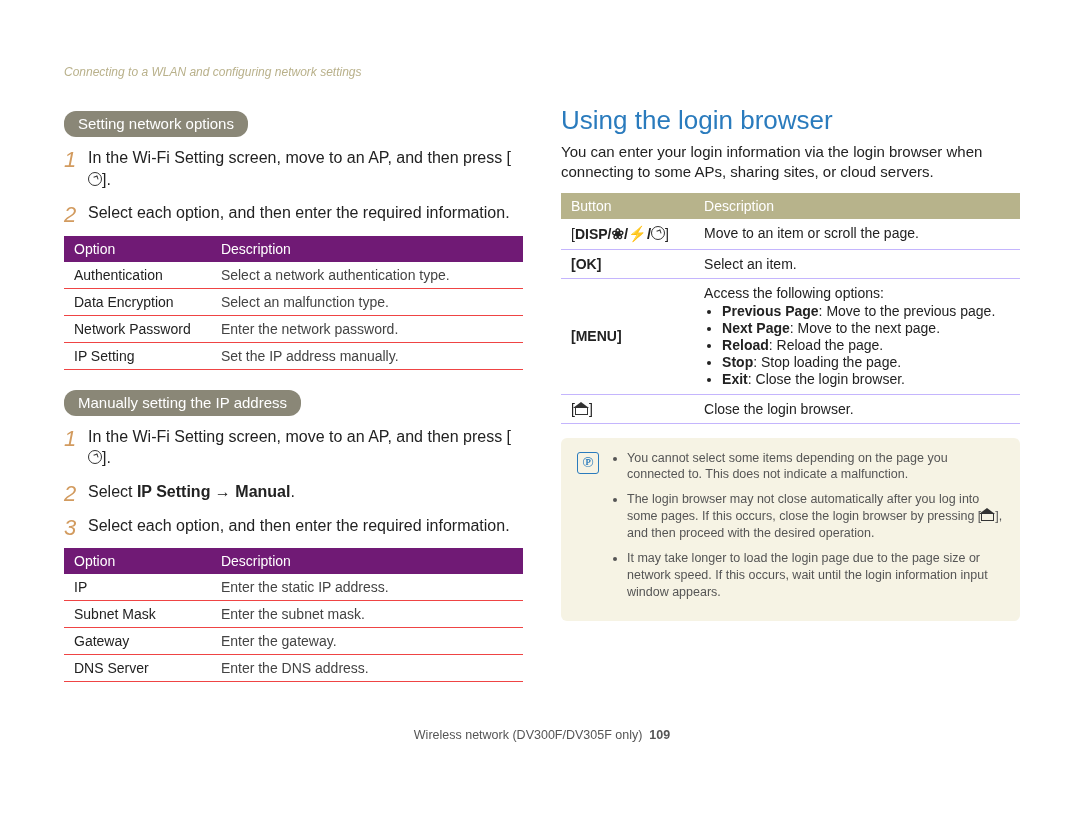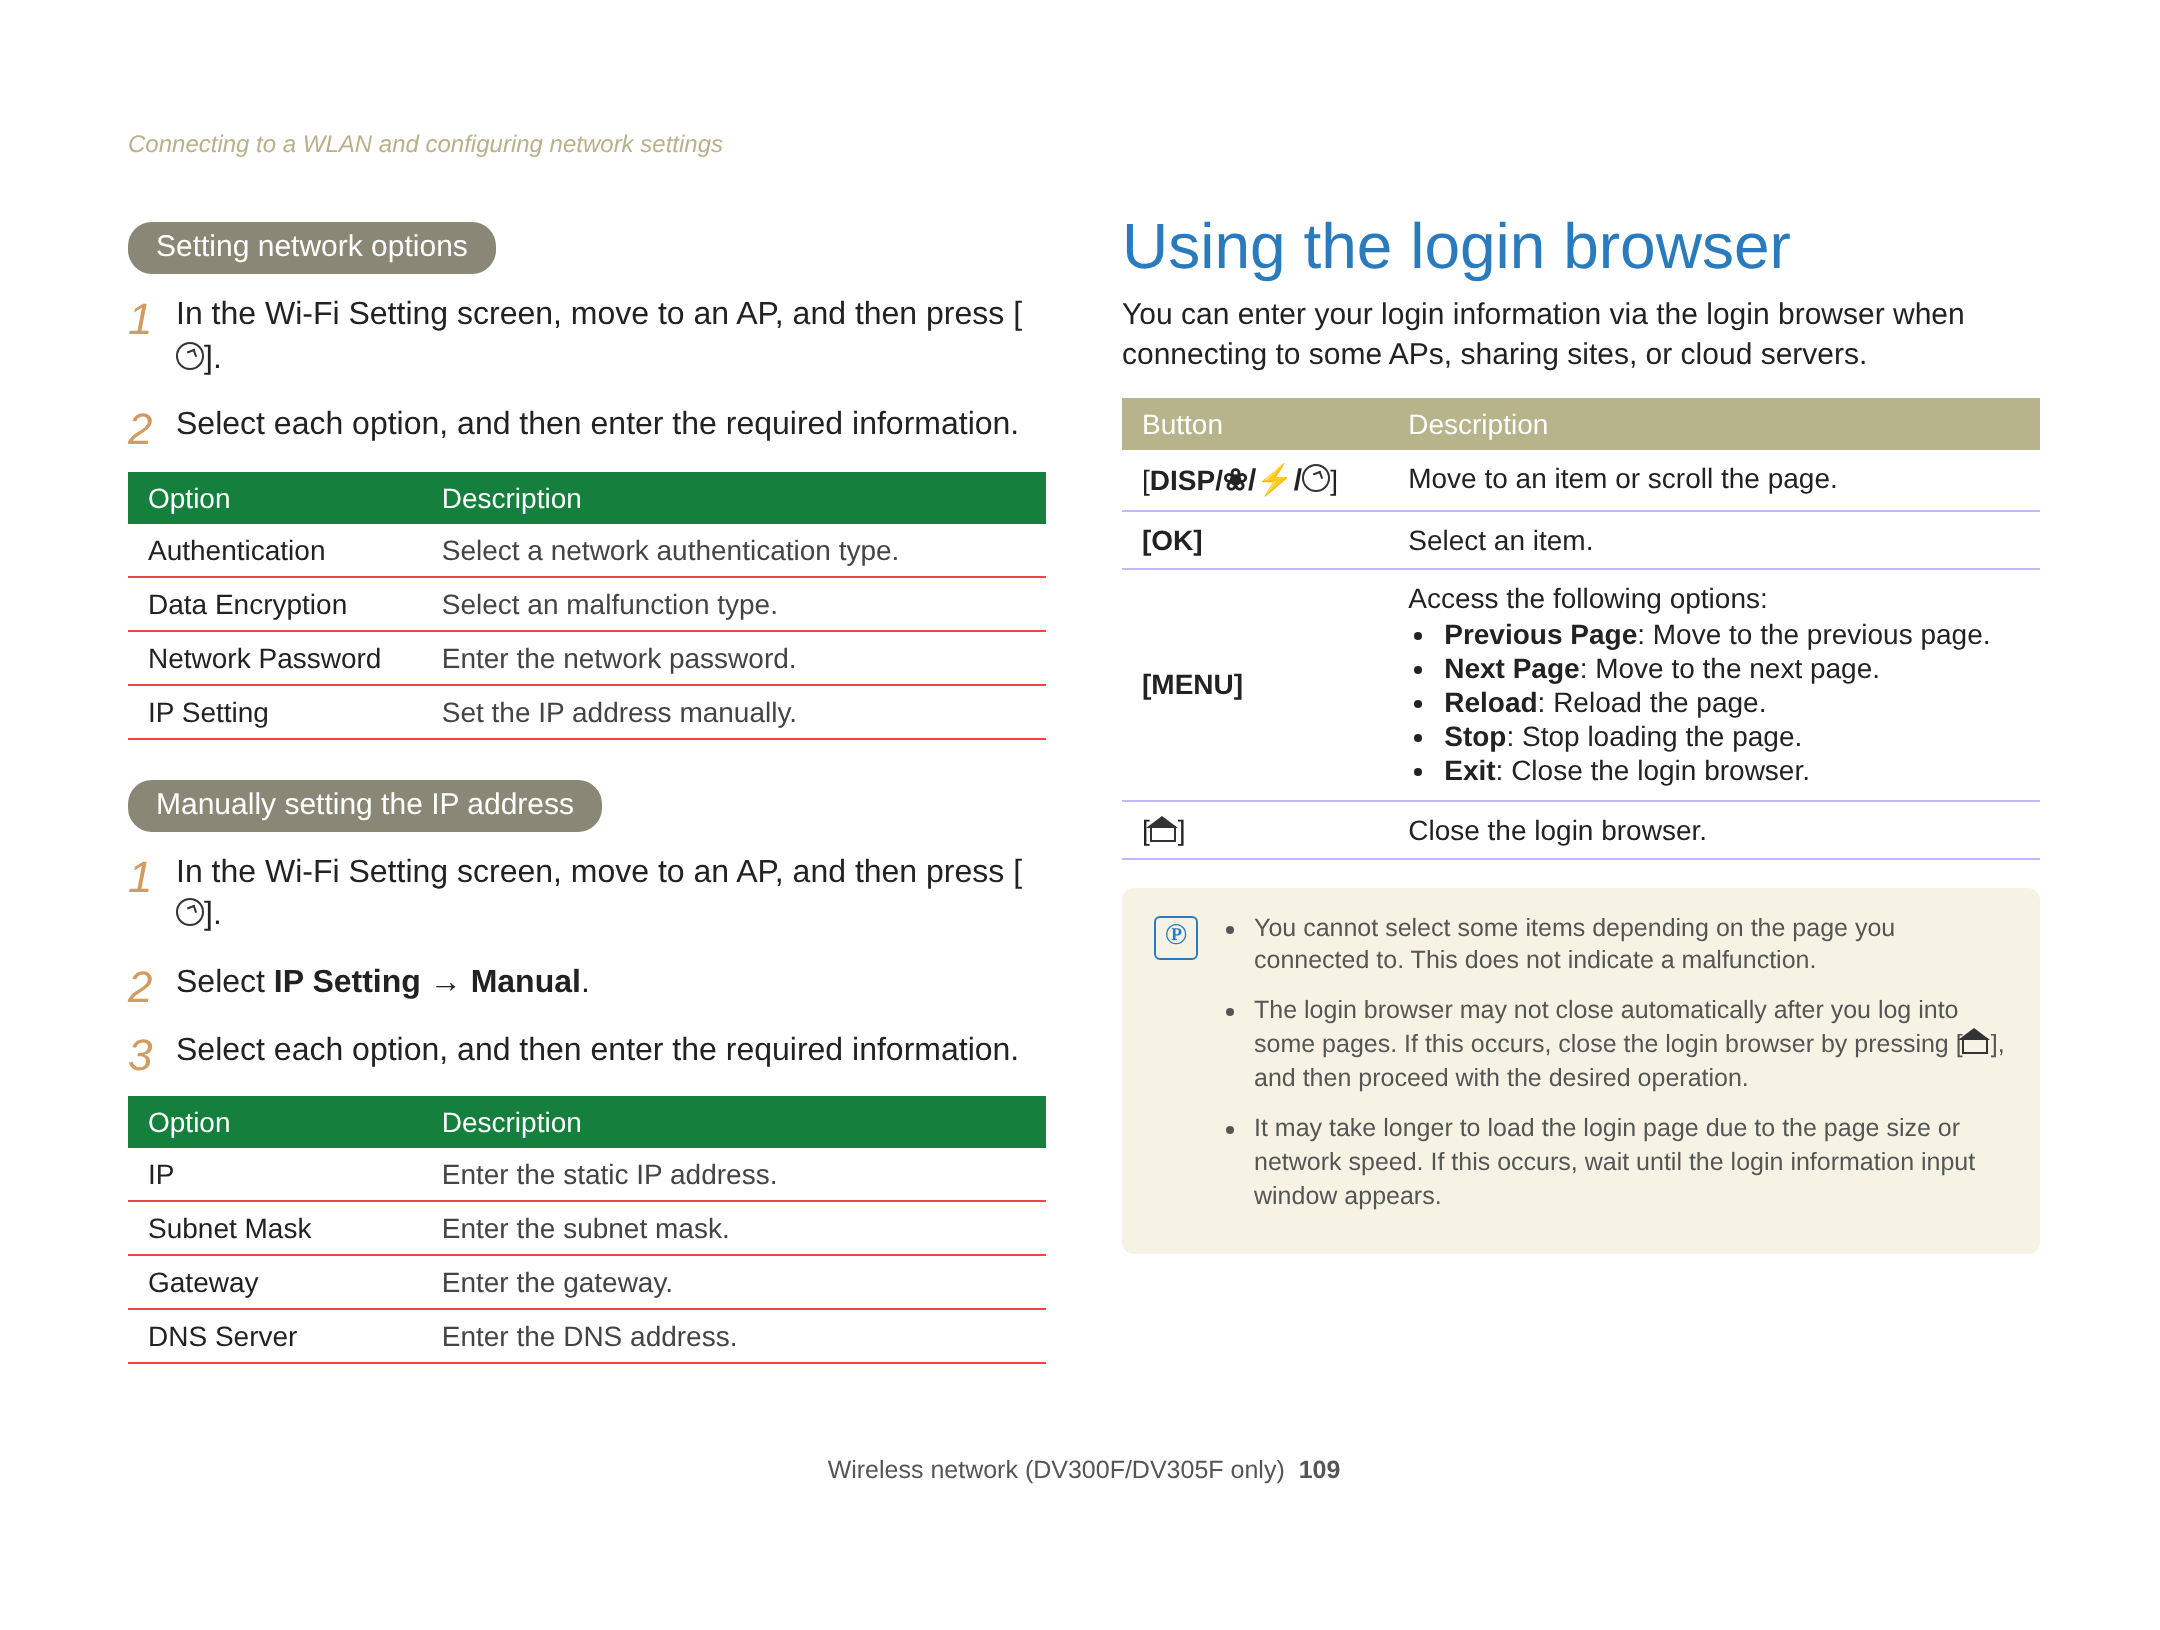--- a/index.html
+++ b/index.html
@@ -130,7 +130,7 @@
   table.opt td:first-child { color: #222; }
   .h2 {
     color: #2a7bbd;
-    font-size: 32px;
+    font-size: 26px;
     font-weight: 400;
     margin: -4px 0 6px 0;
   }

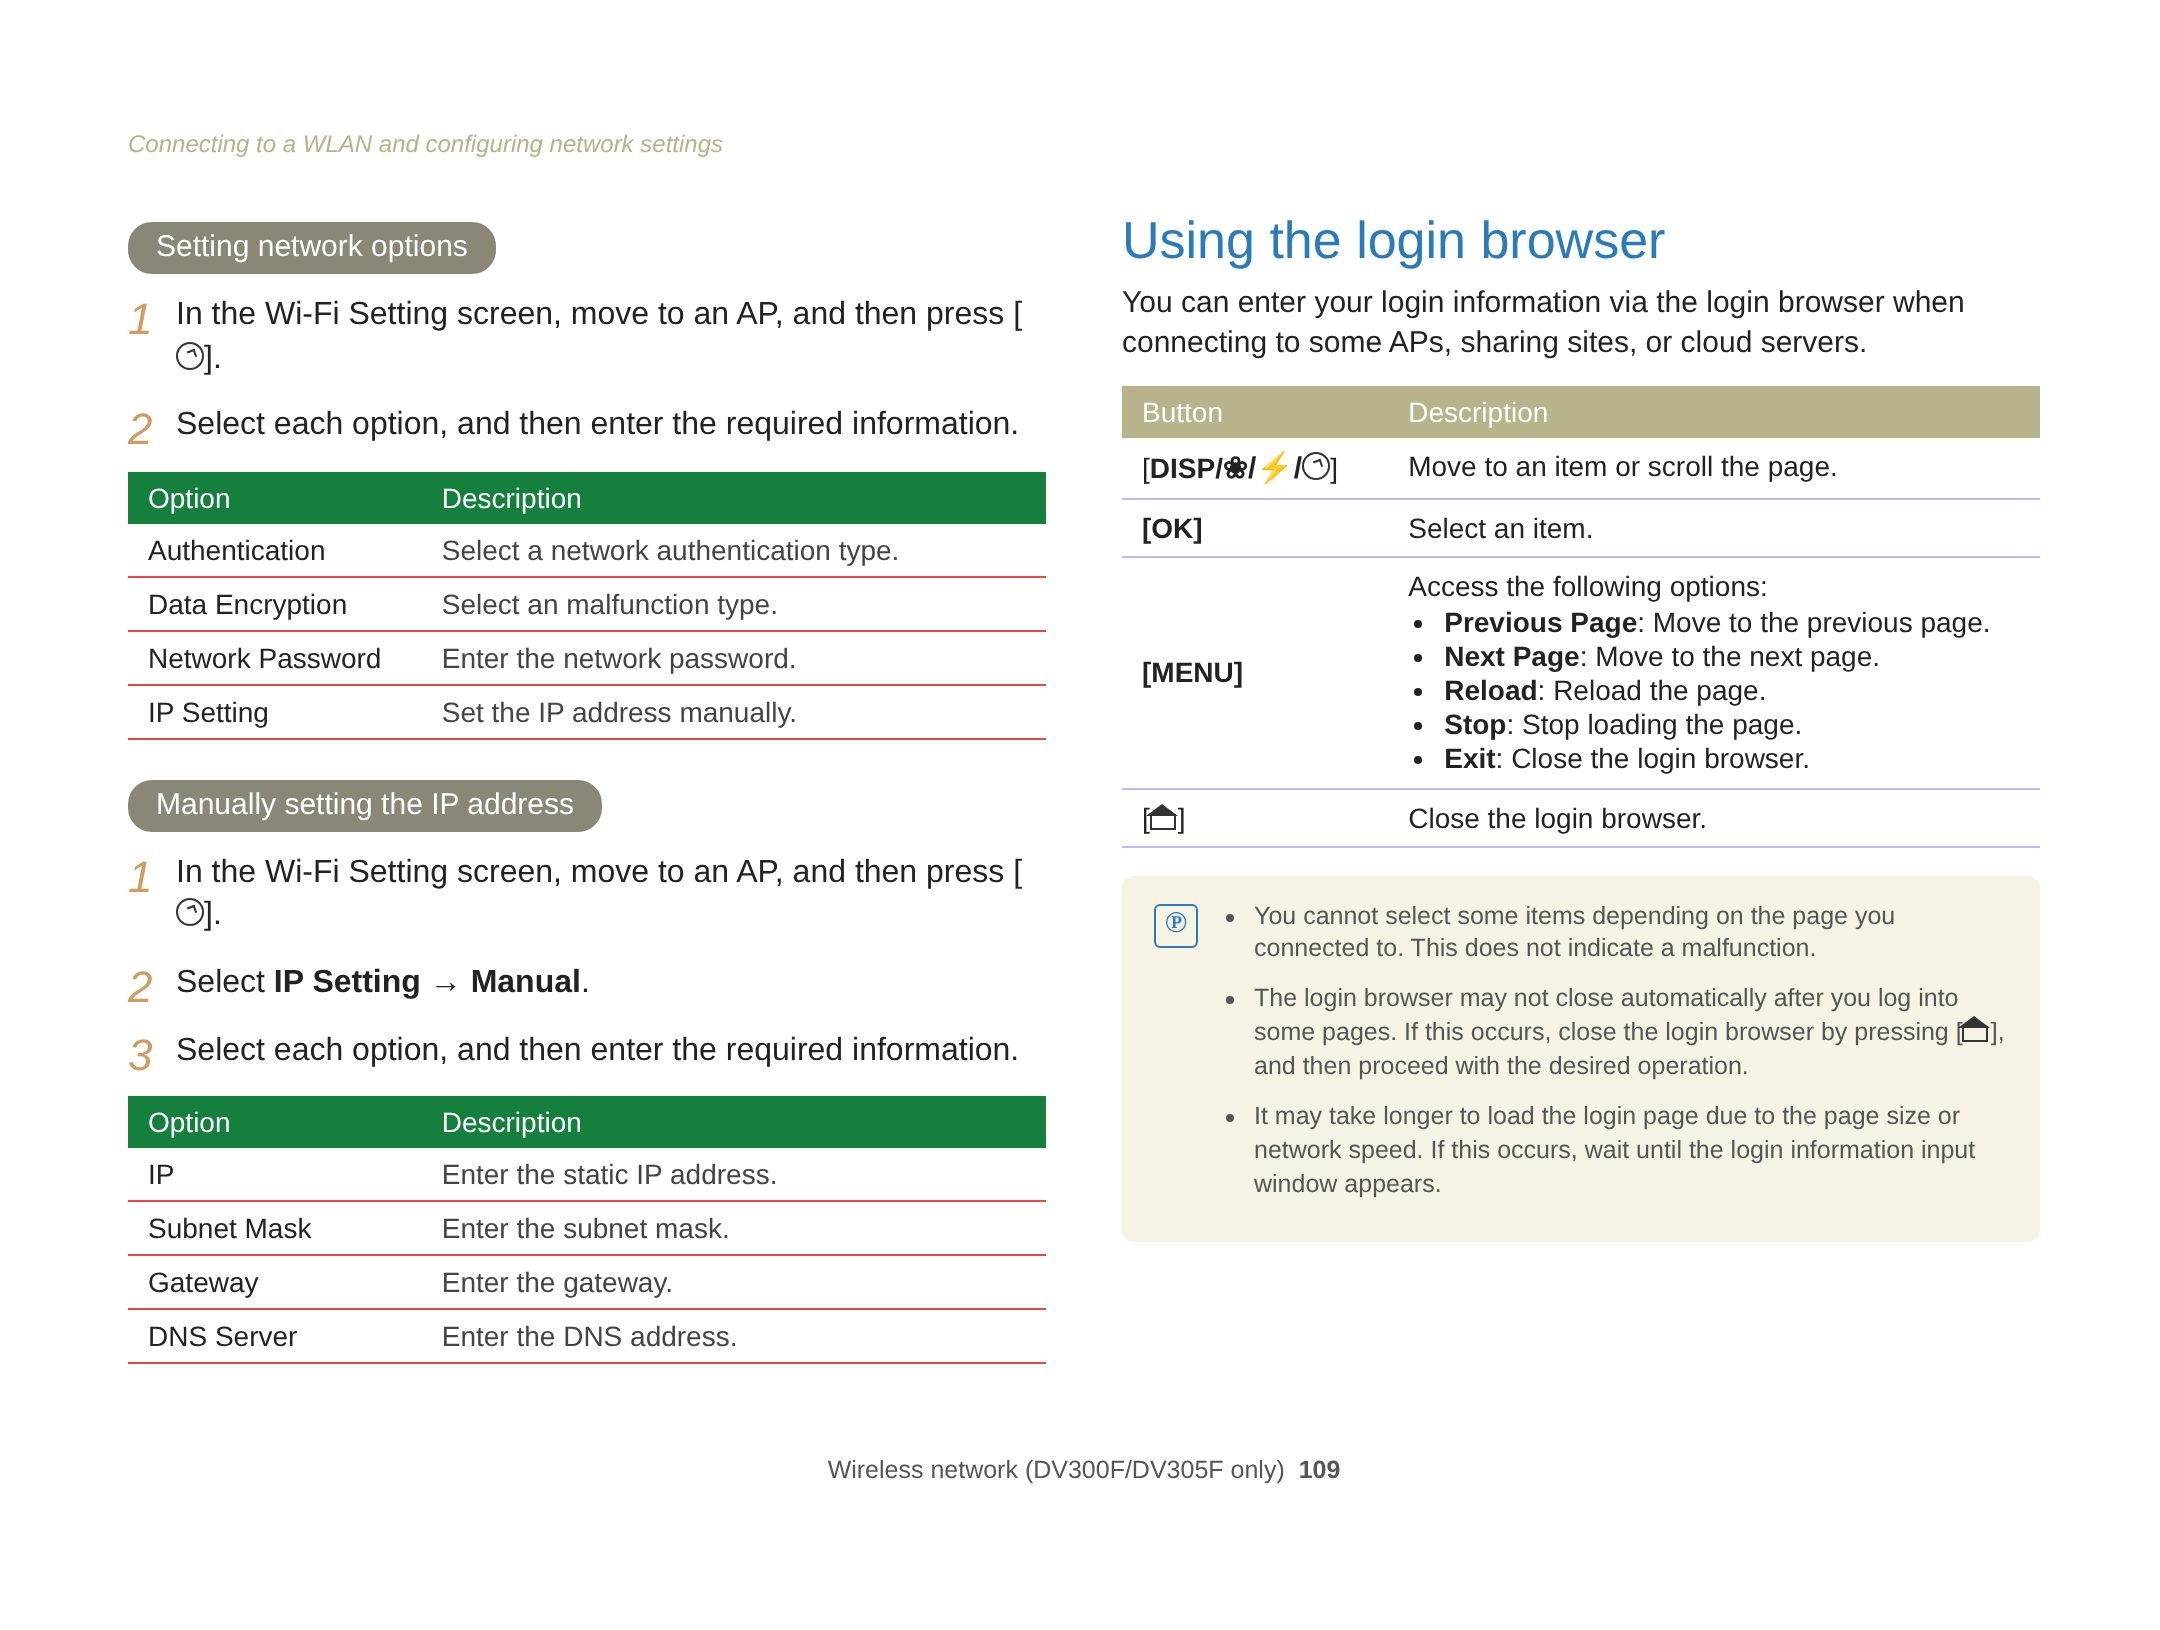--- a/index.html
+++ b/index.html
@@ -115,7 +115,7 @@
     font-size: 14px;
   }
   table.opt th {
-    background: #15803d;
+    background: #701a75;
     color: #fff;
     text-align: left;
     font-weight: 400;

